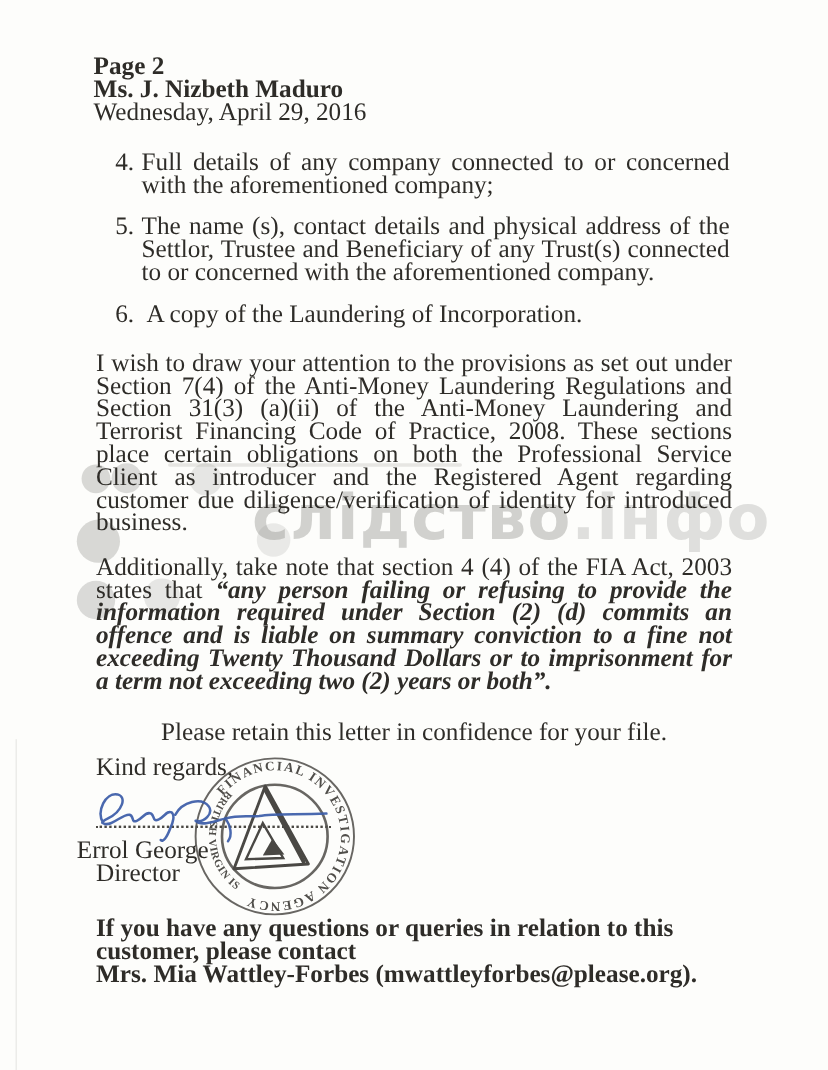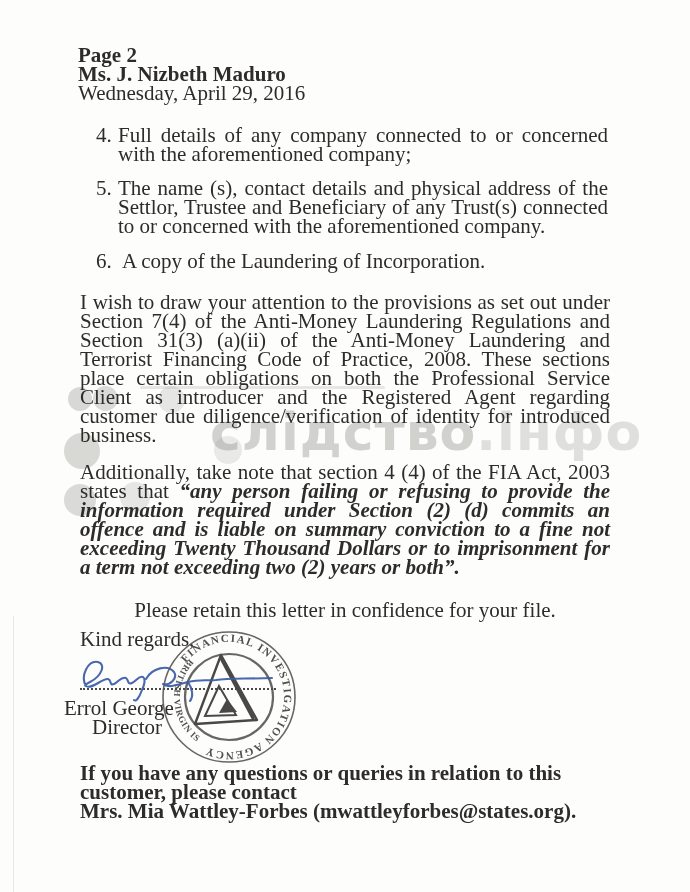--- a/index.html
+++ b/index.html
@@ -42,7 +42,7 @@
 
   .closing{position:absolute;left:80px;top:630px;}
   .sig-name{position:absolute;left:64px;top:699px;}
-  .sig-title{position:absolute;left:92px;top:718px;}
+  .sig-title{position:absolute;left:80px;top:718px;}
   .dotted{position:absolute;left:80px;top:672px;width:196px;height:16px;border-bottom:2px dotted #4a4843;}
 
   .footer{position:absolute;left:80px;top:764px;width:540px;font-weight:bold;}

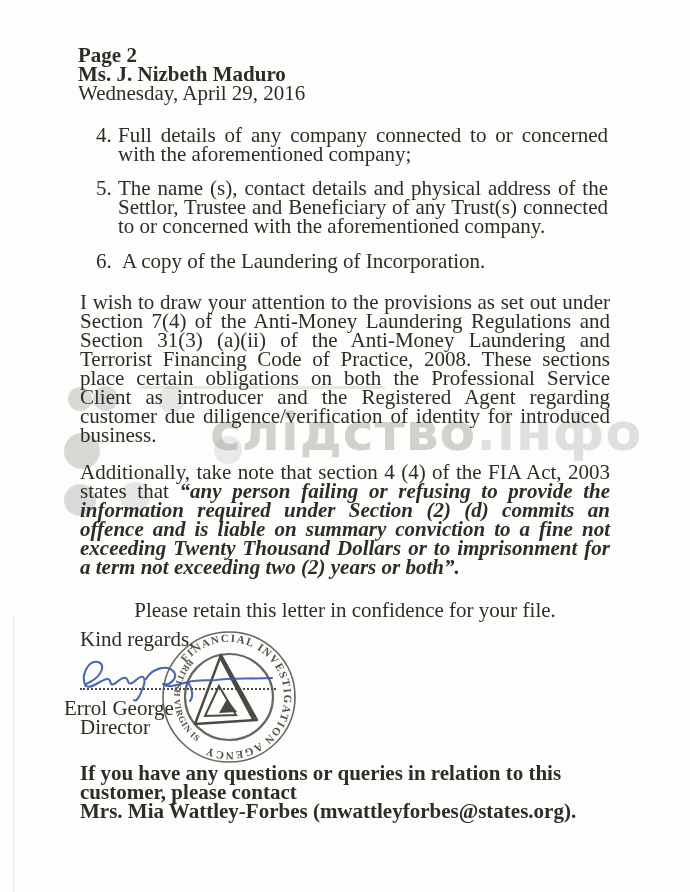--- a/index.html
+++ b/index.html
@@ -110,7 +110,7 @@
 
     <div class="footer txt">
       <div>If you have any questions or queries in relation to this customer, please contact</div>
-      <div>Mrs. Mia Wattley-Forbes (mwattleyforbes@states.org).</div>
+      <div>Mrs. Mia Wattley-Forbes (mwattleyforbes@please.org).</div>
     </div>
   </div>
 

